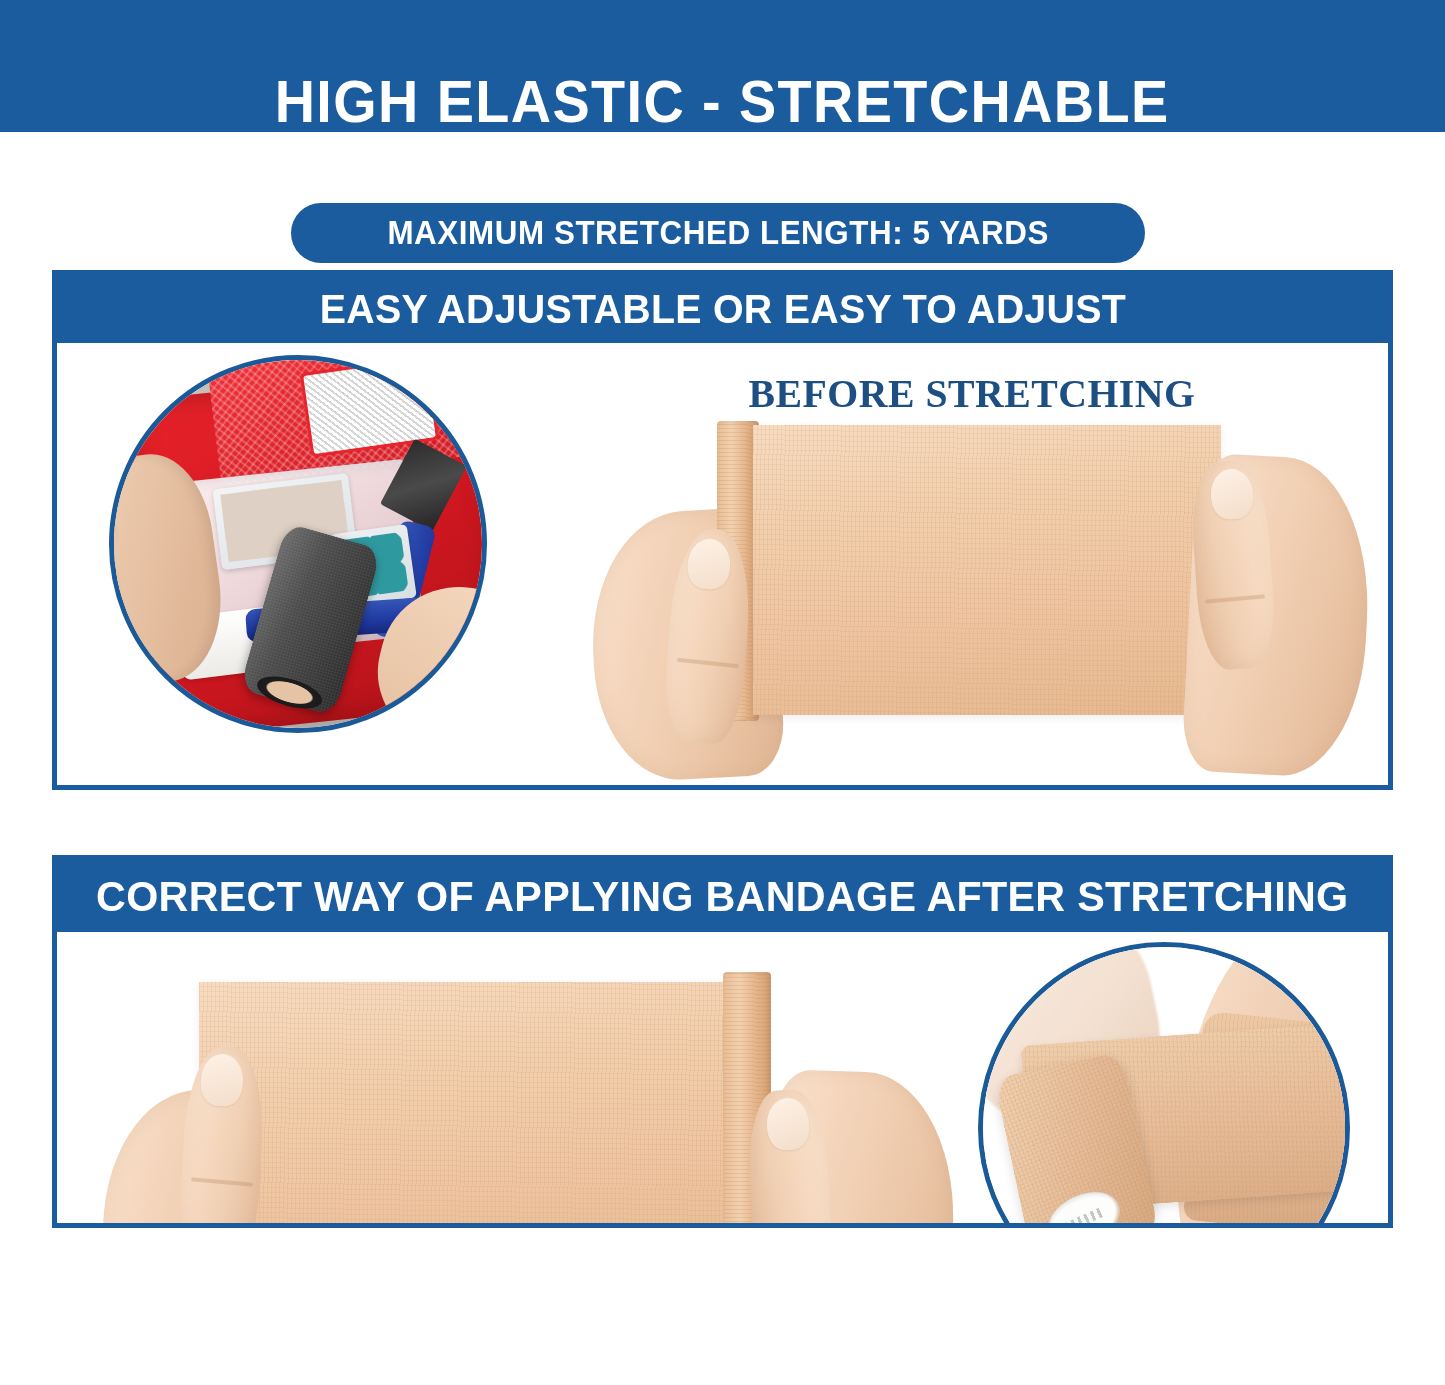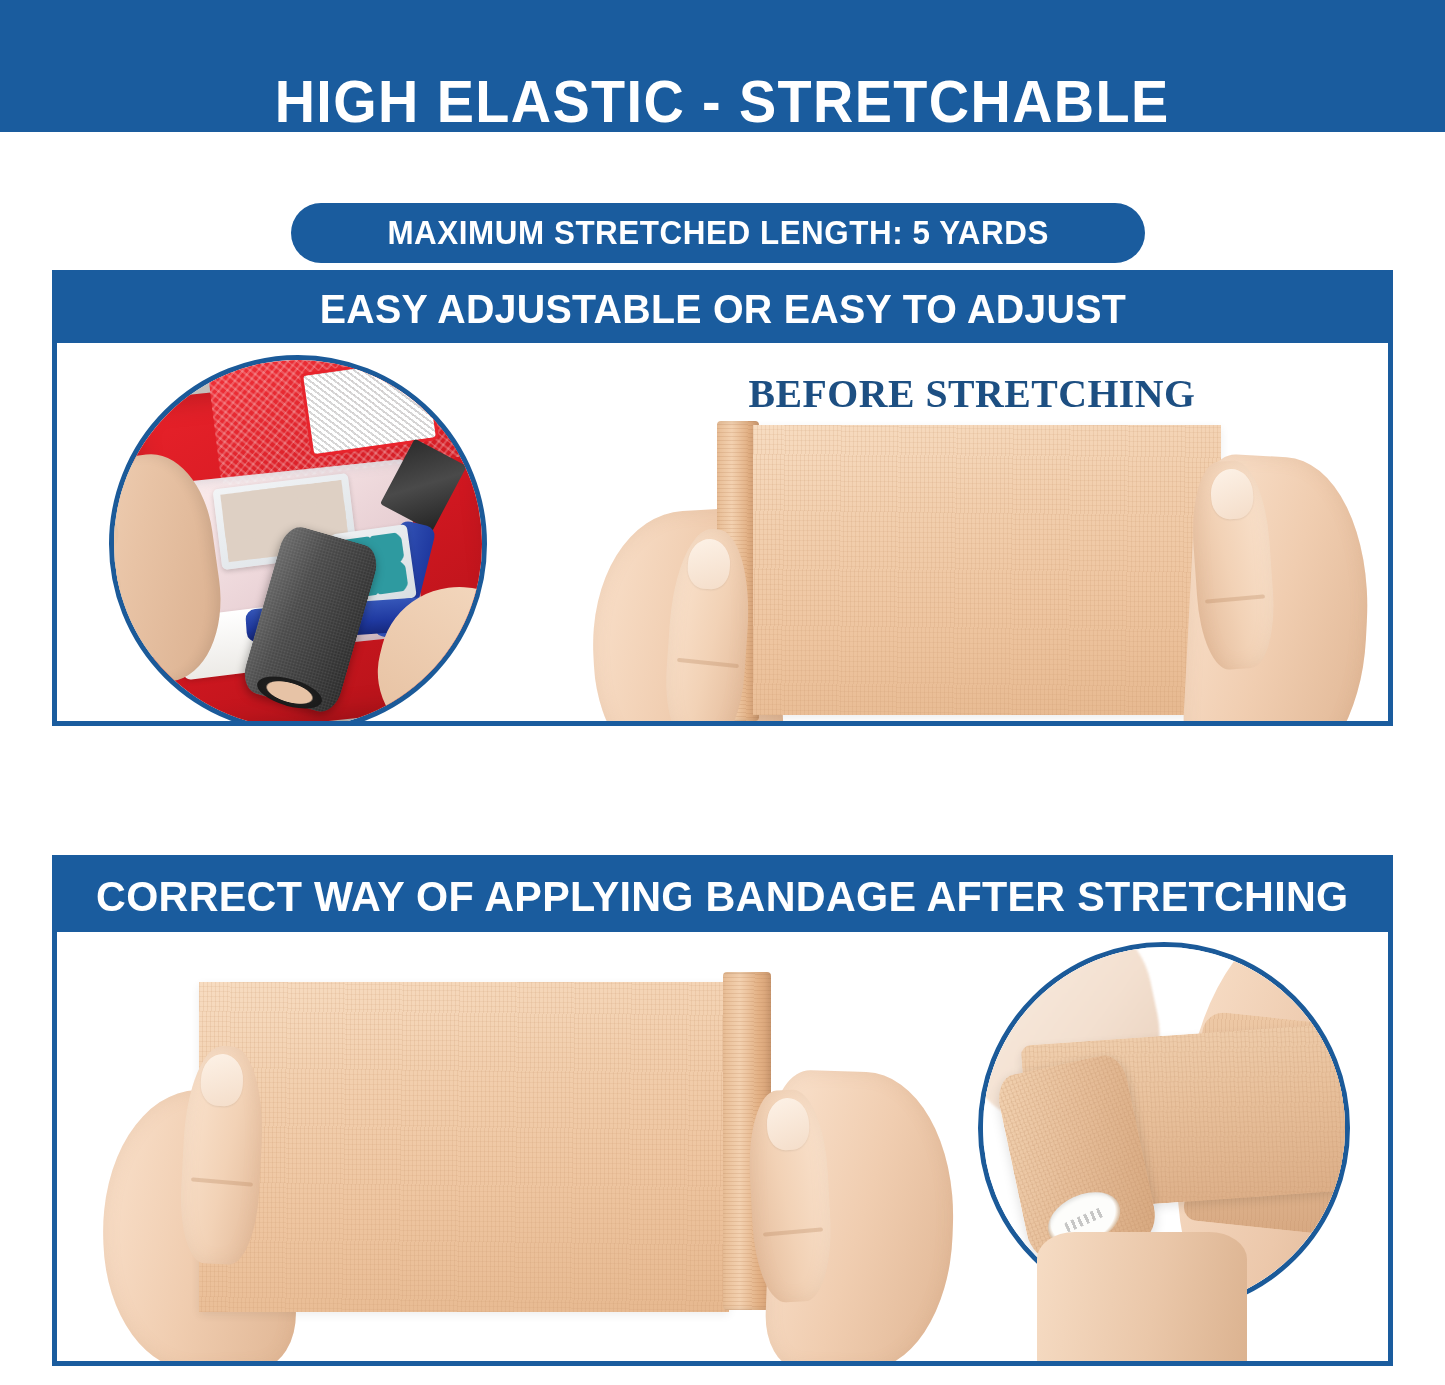--- a/index.html
+++ b/index.html
@@ -69,7 +69,7 @@
     background: #ffffff;
     overflow: hidden;
   }
-  #panel-1 { top: 270px; height: 456px; }
+  #panel-1 { top: 270px; height: 520px; }
   #panel-2 { top: 855px; height: 511px; }
 
   .panel-header {

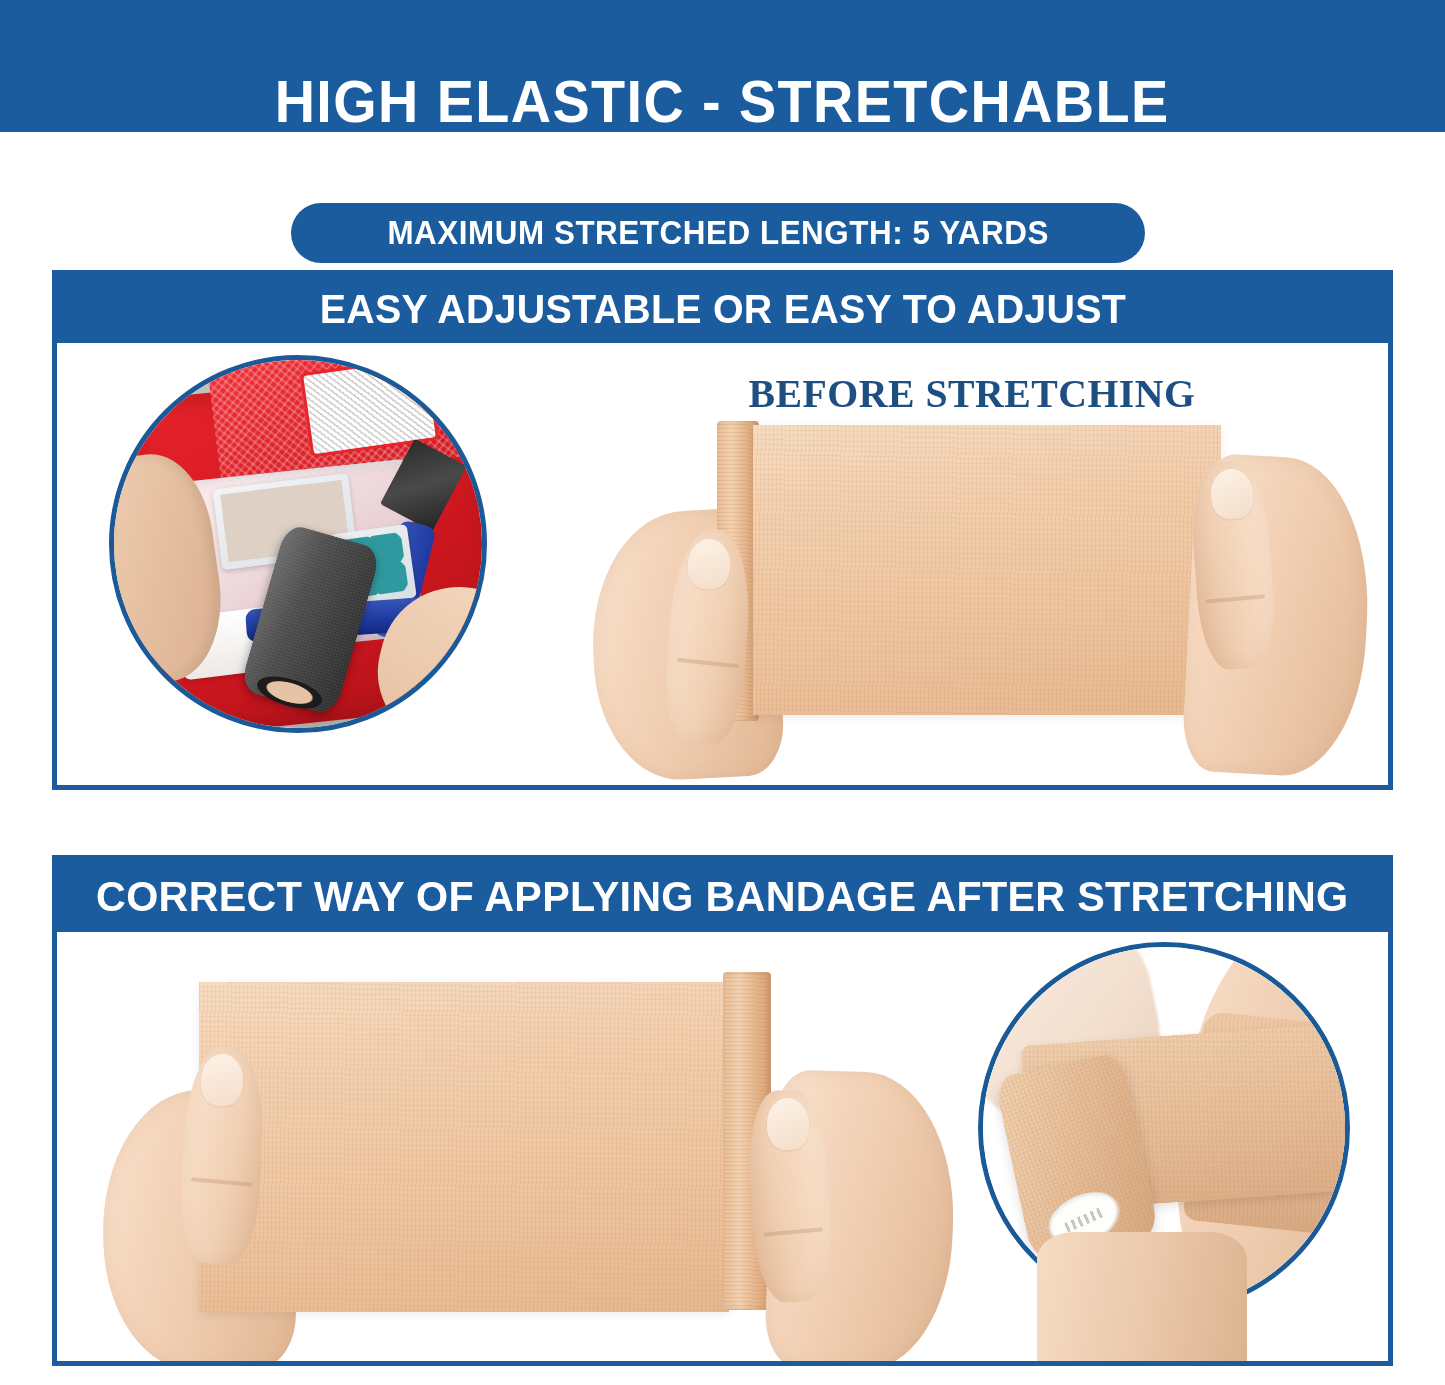--- a/index.html
+++ b/index.html
@@ -70,7 +70,7 @@
     overflow: hidden;
   }
   #panel-1 { top: 270px; height: 520px; }
-  #panel-2 { top: 855px; height: 511px; }
+  #panel-2 { top: 855px; height: 373px; }
 
   .panel-header {
     height: 68px;

